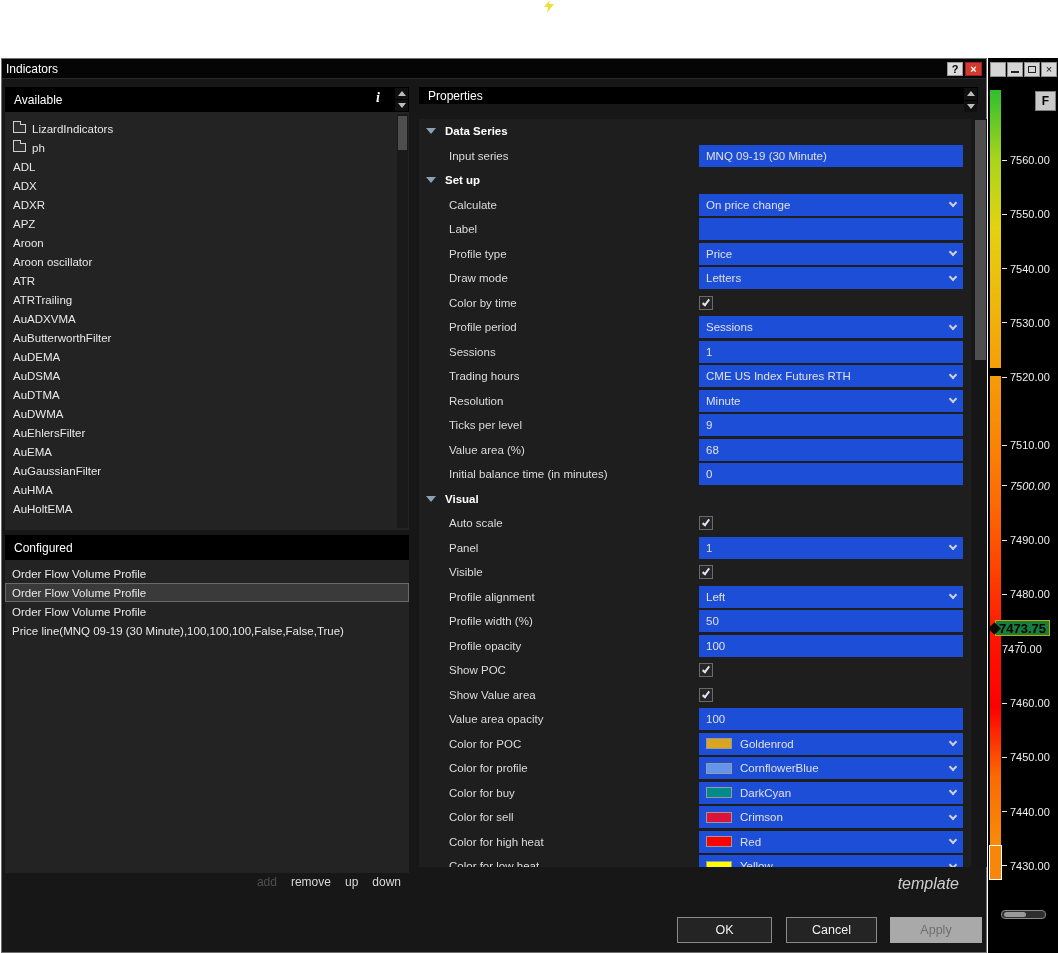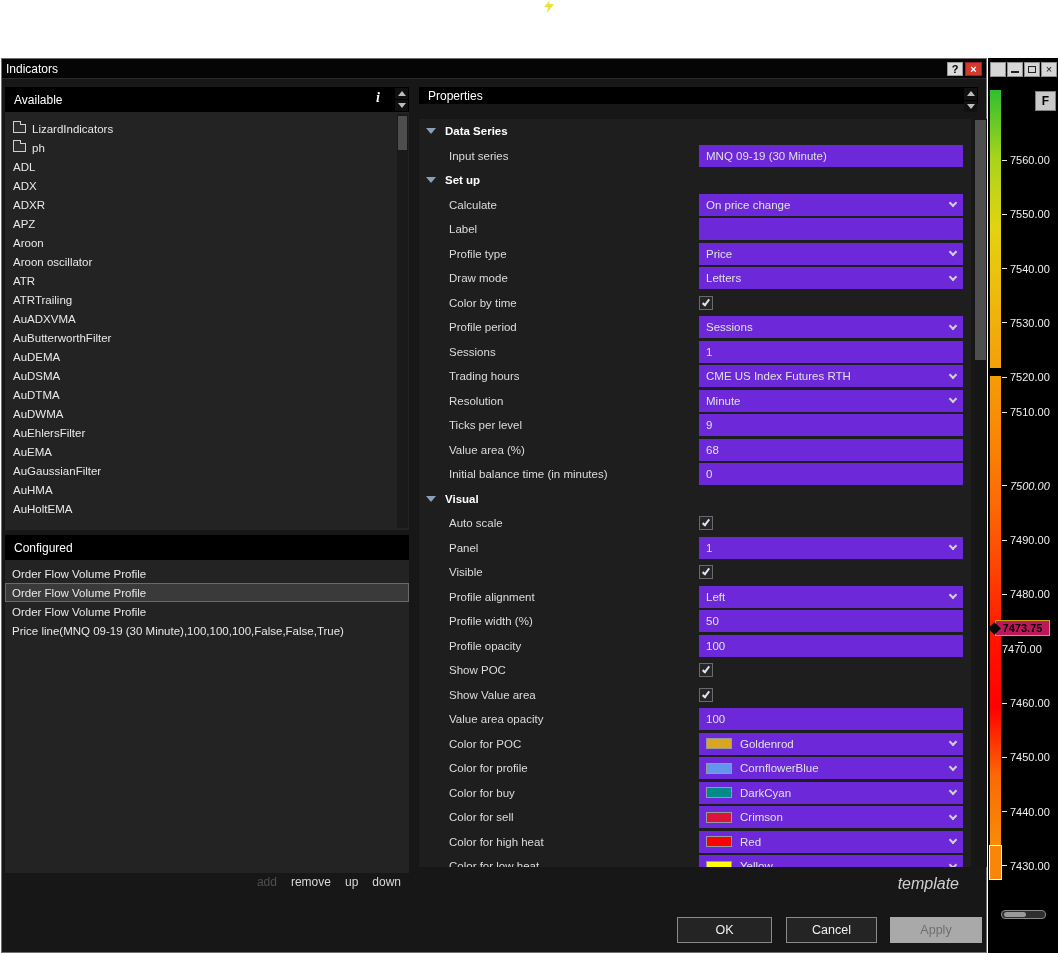--- a/index.html
+++ b/index.html
@@ -71,7 +71,7 @@
   .section-label { color:#ffffff; font-weight:bold; font-size:11.5px; margin-left:9px; white-space:nowrap; }
   .prop-label { color:#dcdcdc; font-size:11.5px; margin-left:30px; white-space:nowrap; }
   .prop-ctl { position:absolute; left:280px; width:264px; height:19px; display:flex; align-items:center; }
-  .field { flex:1; height:19px; background:#6d28d9; display:flex; align-items:center; padding:11px 7px; position:relative; overflow:hidden; }
+  .field { flex:1; height:19px; background:#1d4ed8; display:flex; align-items:center; padding:11px 7px; position:relative; overflow:hidden; }
   .field.select { padding-right:20px; }
   .field-text { color:#e0e0e0; font-size:11.5px; white-space:nowrap; overflow:hidden; }
   .chev-wrap { position:absolute; right:3px; top:0; bottom:0; width:15px; display:flex; align-items:center; justify-content:center; }

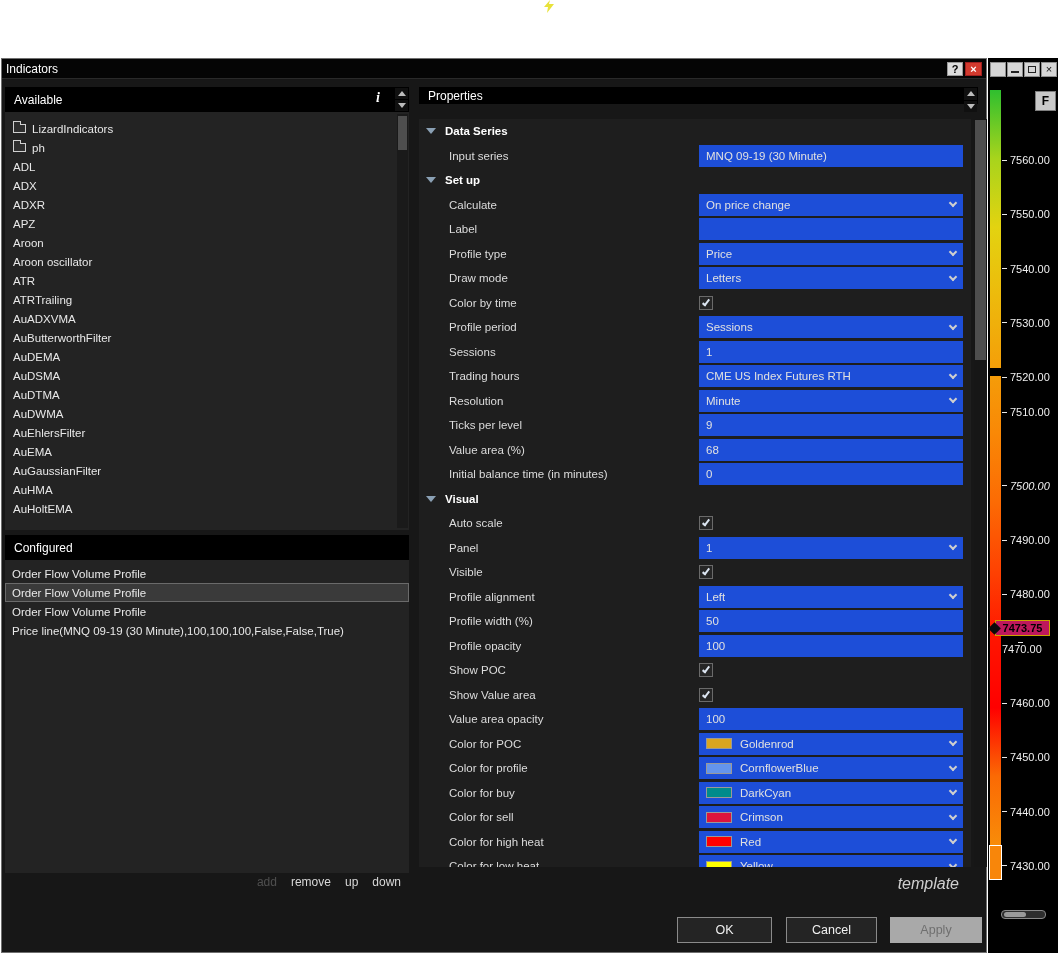--- a/index.html
+++ b/index.html
@@ -137,7 +137,7 @@
           <div class="ptick"></div>
           <div class="ptext">7520.00</div>
         </div>
-        <div class="plabel" style="top: 347px;">
+        <div class="plabel" style="top: 380px;">
           <div class="ptick"></div>
           <div class="ptext">7510.00</div>
         </div>

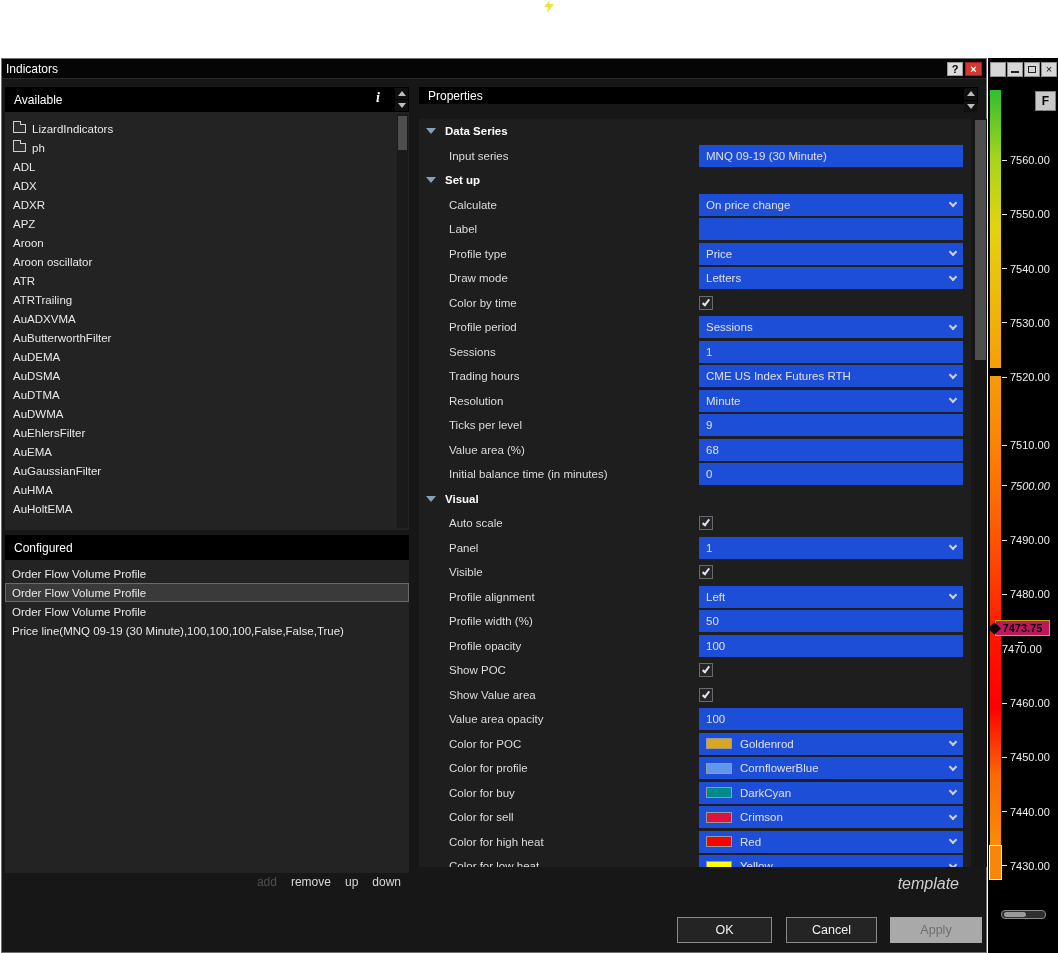--- a/index.html
+++ b/index.html
@@ -24,7 +24,7 @@
   .ptext { color:#f0f0f0; font-size:11px; white-space:nowrap; }
   .cur { position:absolute; left:2px; top:562px; display:flex; align-items:center; }
   .cur-arrow { width:9px; height:9px; background:#0a0a0a; transform:rotate(45deg); margin-right:-4px; flex:none; }
-  .cur-box { width:55px; height:16px; background:#be185d; border:1px solid #caa400; color:#000; font-size:11px; font-weight:bold; display:flex; align-items:center; justify-content:center;text-align:center; }
+  .cur-box { width:55px; height:16px; background:#15803d; border:1px solid #caa400; color:#000; font-size:13px; font-weight:bold; display:flex; align-items:center; justify-content:center;text-align:center; }
   .hslider { position:absolute; left:13px; top:852px; width:45px; height:9px; background:#2e2e2e; border:1px solid #8a8a8a; border-radius:4px; }
   .hthumb { position:absolute; left:2px; top:1px; width:22px; height:5px; background:#9a9a9a; border-radius:3px; }
 

